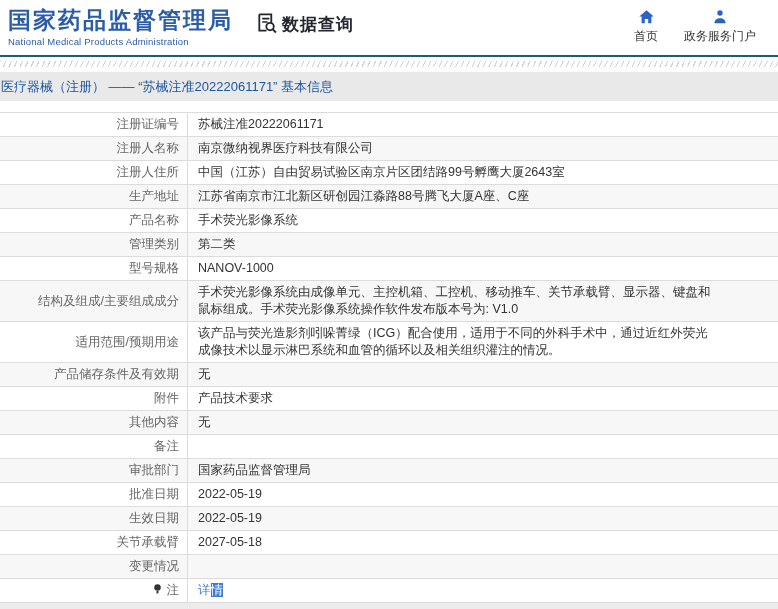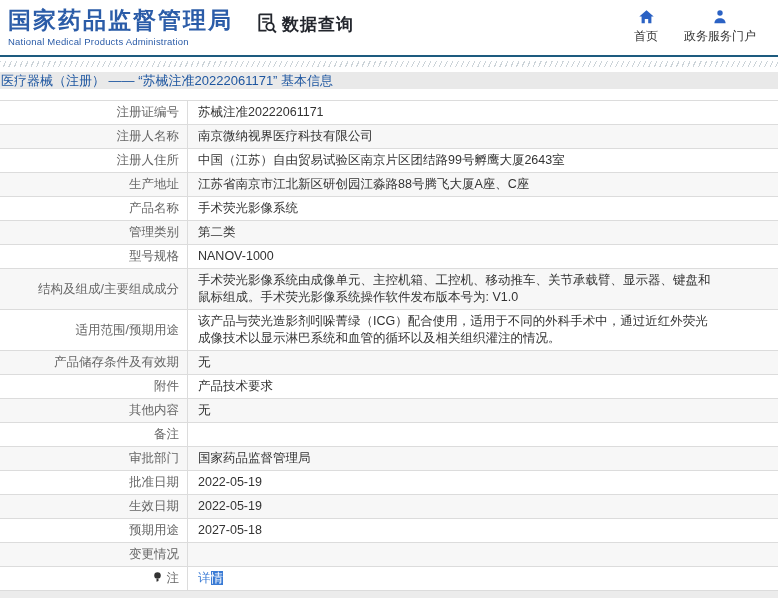--- a/index.html
+++ b/index.html
@@ -28,7 +28,7 @@
   .gap4{height:4px;background:#fff;}
   .stripes{height:6px;background:repeating-linear-gradient(115deg,#ccd4d9 0,#ccd4d9 1px,transparent 1px,transparent 5px);}
   .gap5{height:5px;background:#fff;}
-  .breadcrumb-bar{height:17px;background:#e9e9e9;display:flex;align-items:center;padding-left:1px;}
+  .breadcrumb-bar{height:29px;background:#e9e9e9;display:flex;align-items:center;padding-left:1px;}
   .breadcrumb-bar .bc{font-size:13px;color:#1e56a0;}
   .table-gap{height:11px;background:#fff;}
   

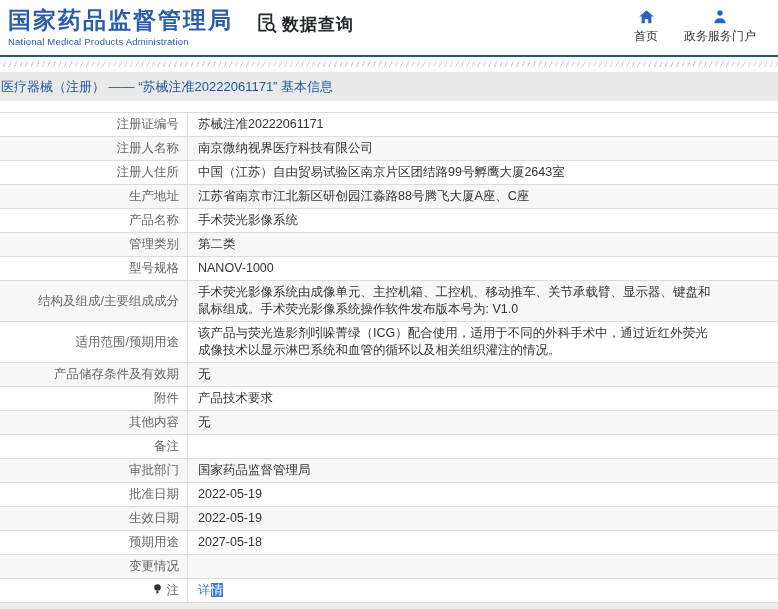--- a/index.html
+++ b/index.html
@@ -232,7 +232,7 @@
     </div>
     <div class="row">
       <div class="cell-label">
-        <span>预期用途</span>
+        <span>关节承载臂</span>
       </div>
       <div class="cell-value">
         <span>2027-05-18</span>

